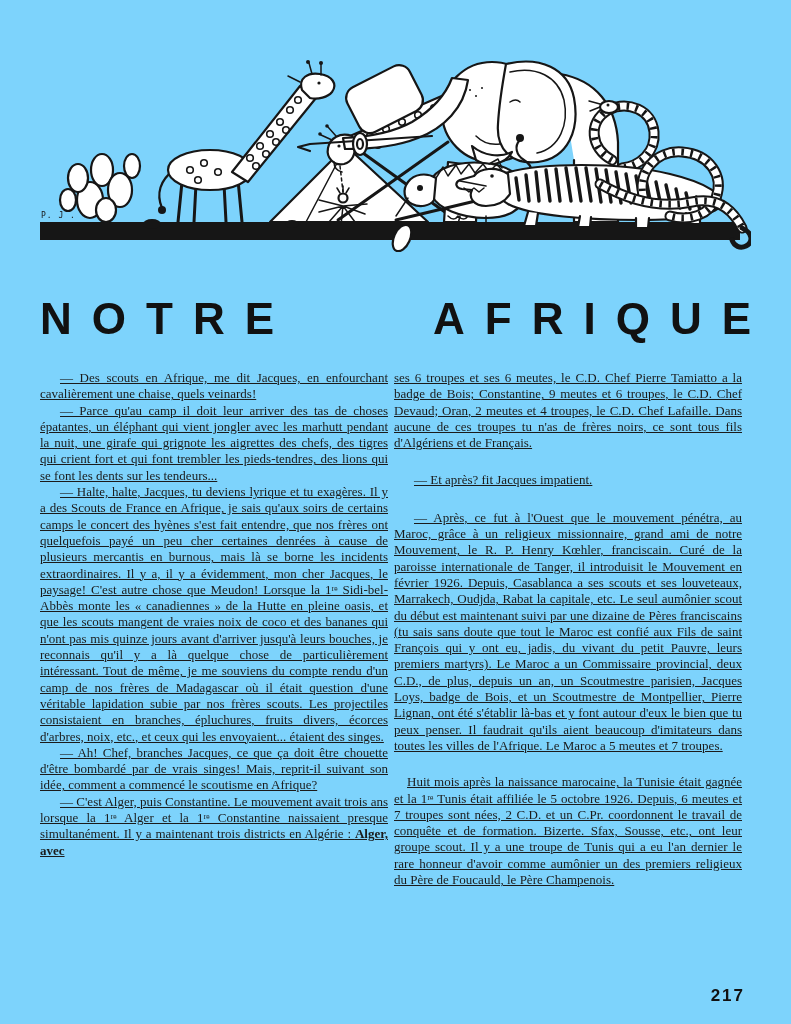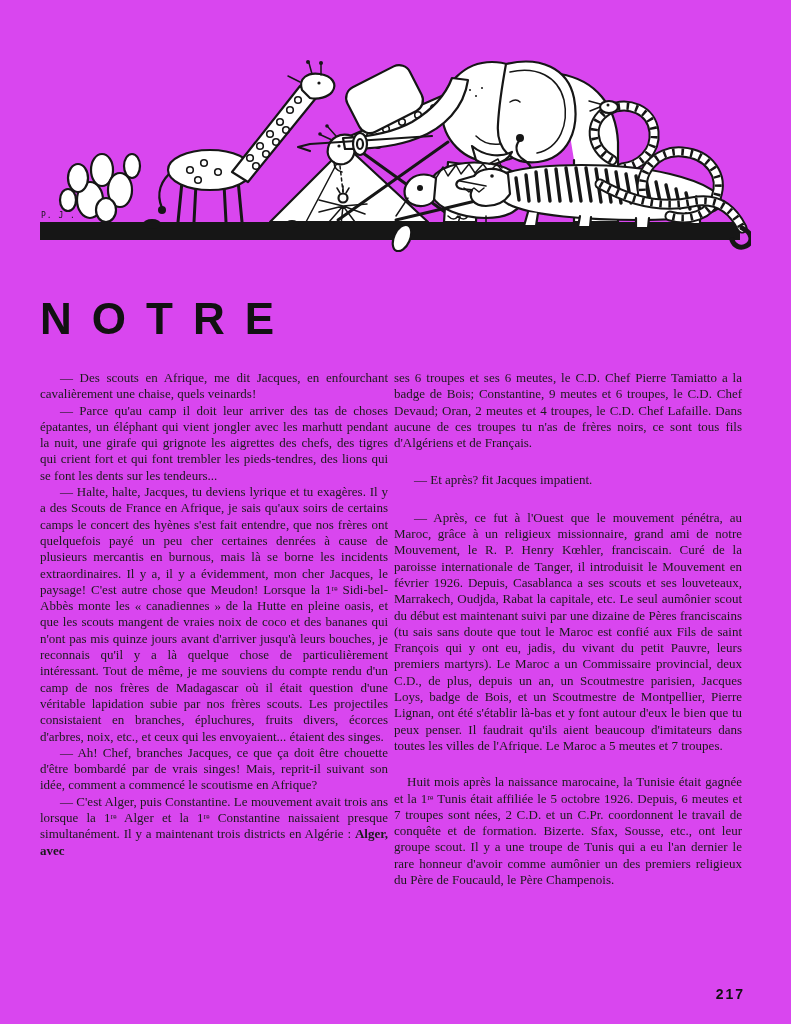--- a/index.html
+++ b/index.html
@@ -5,7 +5,7 @@
   html,body{margin:0;padding:0;background:#d8d6d2;}
   .page{
     position:relative;width:791px;height:1024px;margin:0 auto;
-    background:#d946ef;color:#1a1a1a;overflow:hidden;
+    background:#7dd3fc;color:#1a1a1a;overflow:hidden;
     font-family:"Liberation Serif","DejaVu Serif",serif;
   }
   .illustration{position:absolute;left:40px;top:50px;width:711px;height:202px;}

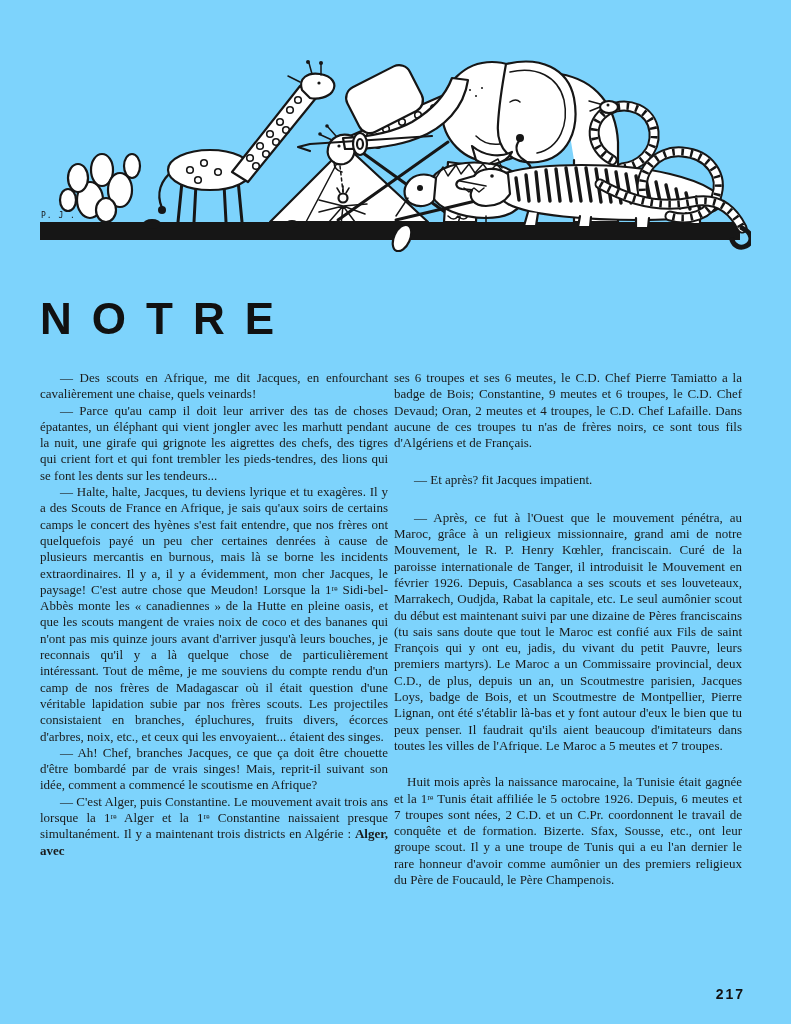--- a/index.html
+++ b/index.html
@@ -194,6 +194,7 @@
 
   <h1 class="title">
     <span>NOTRE</span>
+    <span>AFRIQUE</span>
   </h1>
 
   <div class="col col-left">

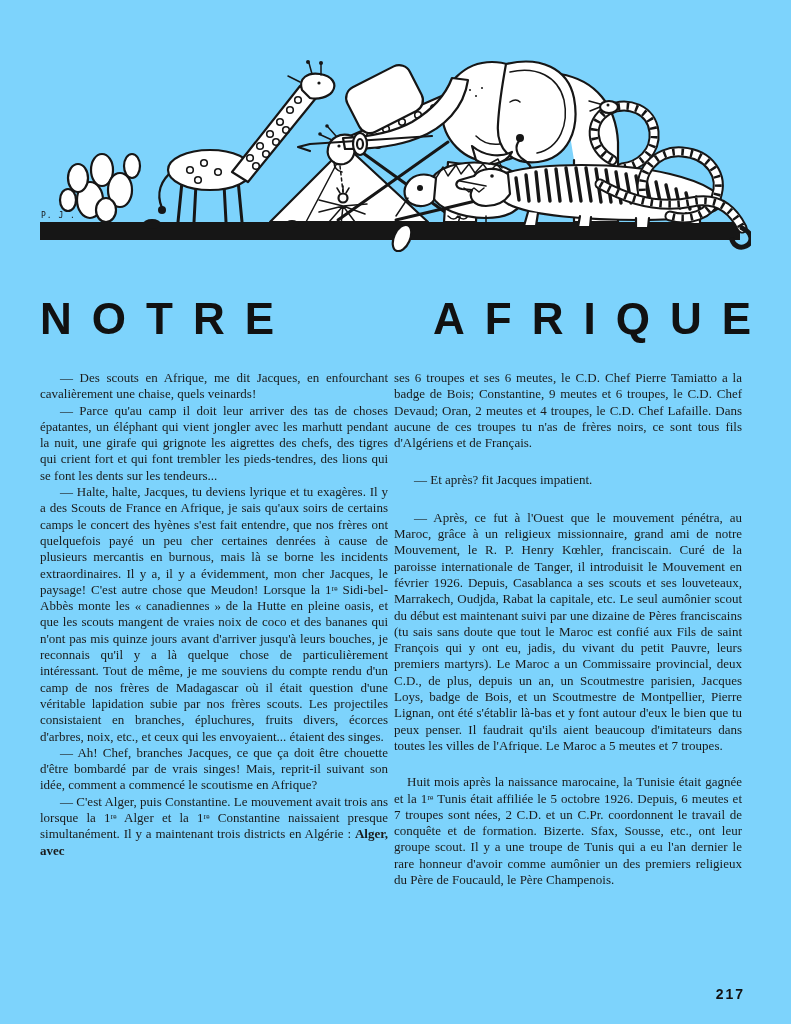--- a/index.html
+++ b/index.html
@@ -32,7 +32,7 @@
   }
   .col-left{left:40px;}
   .col-right{left:394px;}
-  .para{margin:0;}
+  .para{margin:0;text-decoration:underline;}
   .p-d{text-indent:20px;}
   .p-n{text-indent:13px;margin-top:20px;}
   .g{margin-top:21px;}

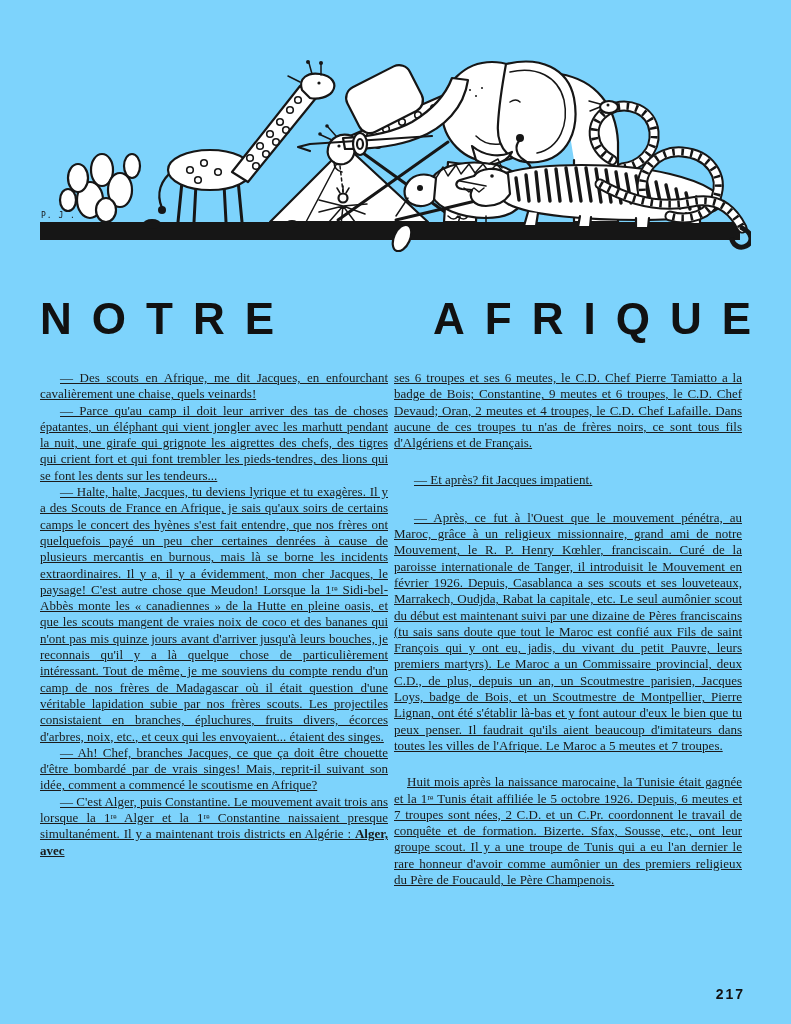--- a/index.html
+++ b/index.html
@@ -40,7 +40,7 @@
   .pageno{
     position:absolute;right:46px;top:986px;
     font-family:"Liberation Sans","DejaVu Sans",sans-serif;
-    font-weight:bold;font-size:14px;letter-spacing:2px;color:#111;
+    font-weight:bold;font-size:17px;letter-spacing:2px;color:#111;
   }
 </style>
 </head>

